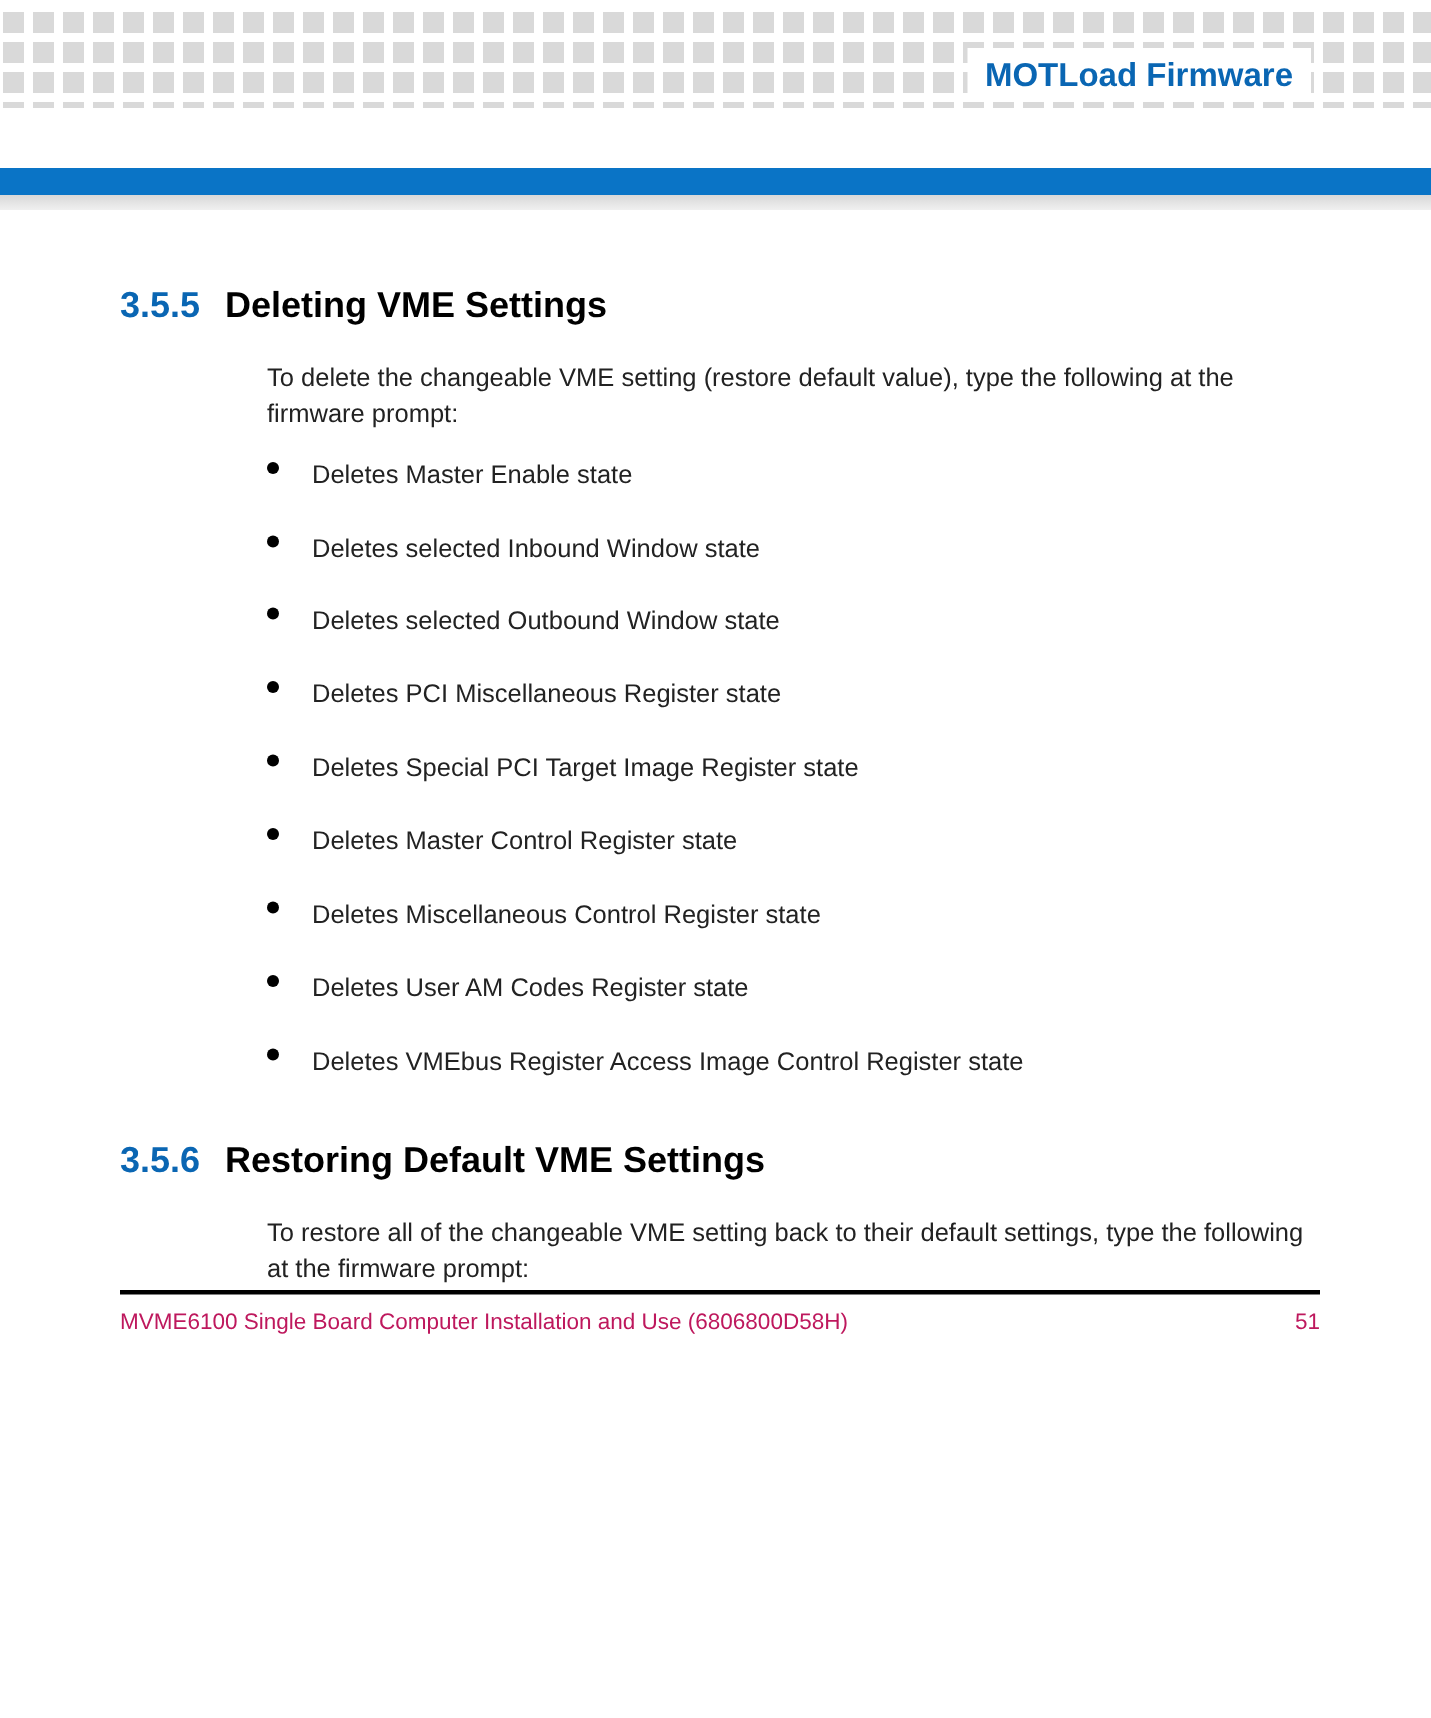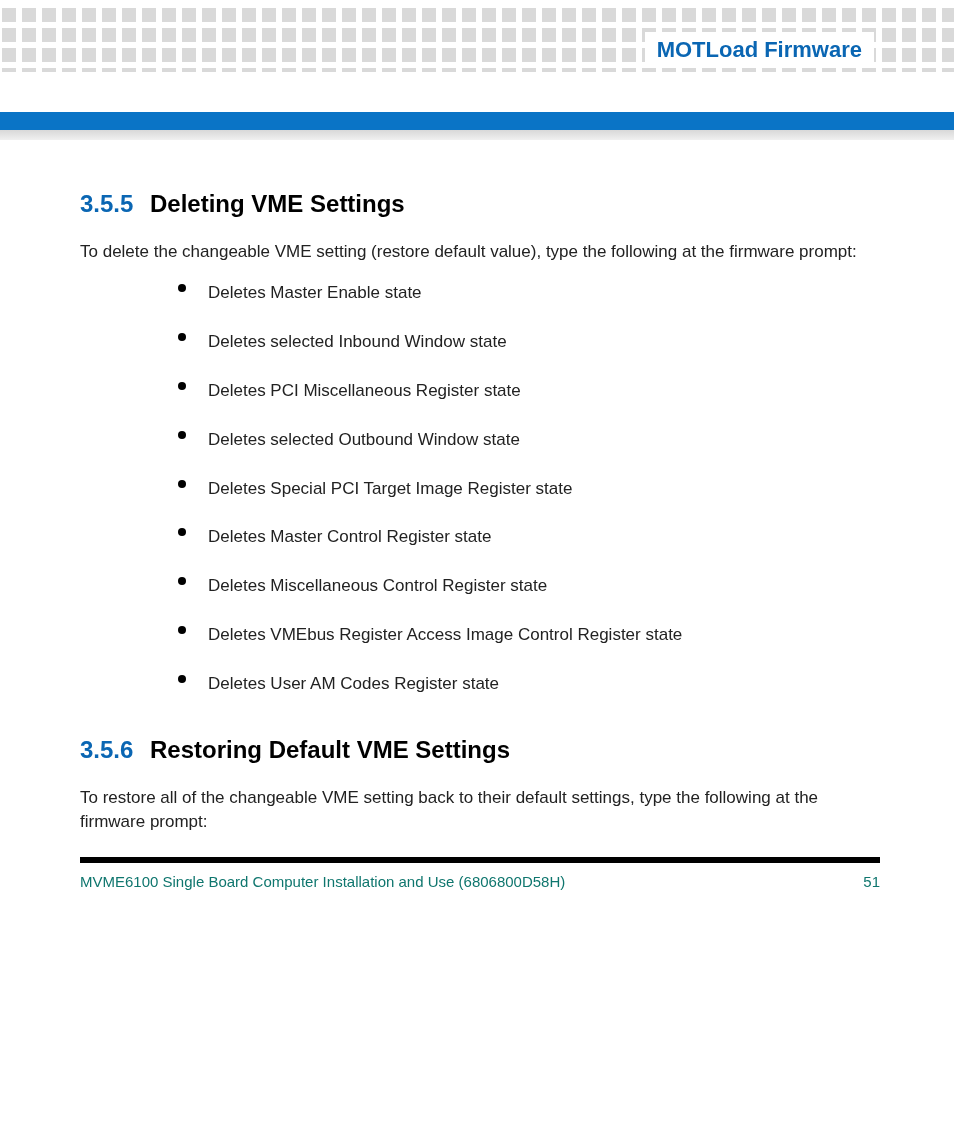--- a/index.html
+++ b/index.html
@@ -25,7 +25,7 @@
   .sec-head { display: flex; align-items: baseline; margin-bottom: 22px; }
   .sec-num { color: #0a66b3; font-weight: 700; font-size: 24px; width: 70px; }
   .sec-title { color: #000000; font-weight: 700; font-size: 24px; }
-  .body-text { font-size: 17px; line-height: 1.4; margin-bottom: 14px; color: #222; }
+  .body-text { font-size: 17px; line-height: 1.4; margin-left: 98px; margin-bottom: 14px; color: #222; }
   ul.bullets { list-style: none; margin-left: 98px; }
   ul.bullets li { position: relative; padding-left: 30px; margin-bottom: 26px; }
   ul.bullets li::before { content: ""; position: absolute; left: 0; top: 2px; width: 8px; height: 8px; background: #000; border-radius: 50%; }

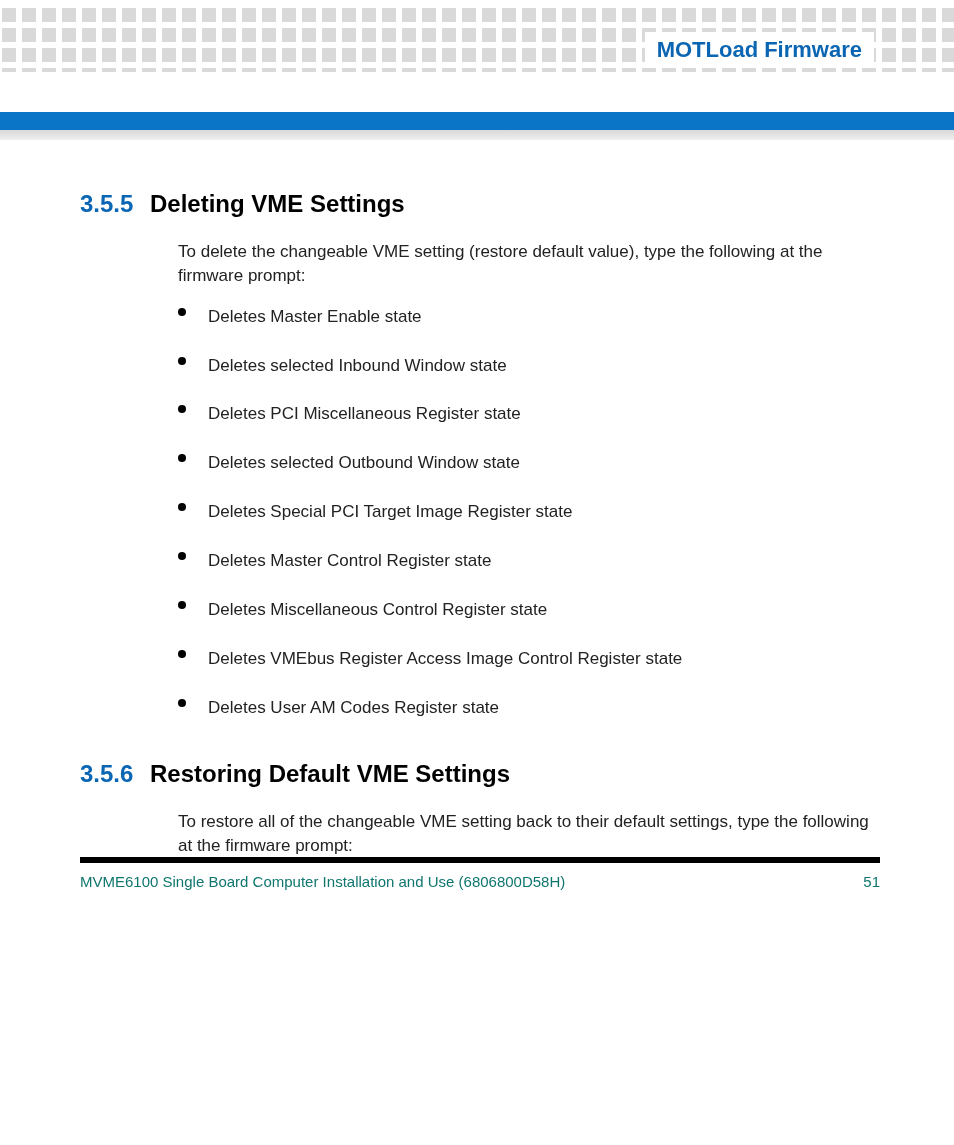--- a/index.html
+++ b/index.html
@@ -265,10 +265,10 @@
             <span class="item-text">Deletes selected Inbound Window state</span>
           </li>
         <li>
+            <span class="item-text">Deletes selected Outbound Window state</span>
+          </li>
+        <li>
             <span class="item-text">Deletes PCI Miscellaneous Register state</span>
-          </li>
-        <li>
-            <span class="item-text">Deletes selected Outbound Window state</span>
           </li>
         <li>
             <span class="item-text">Deletes Special PCI Target Image Register state</span>

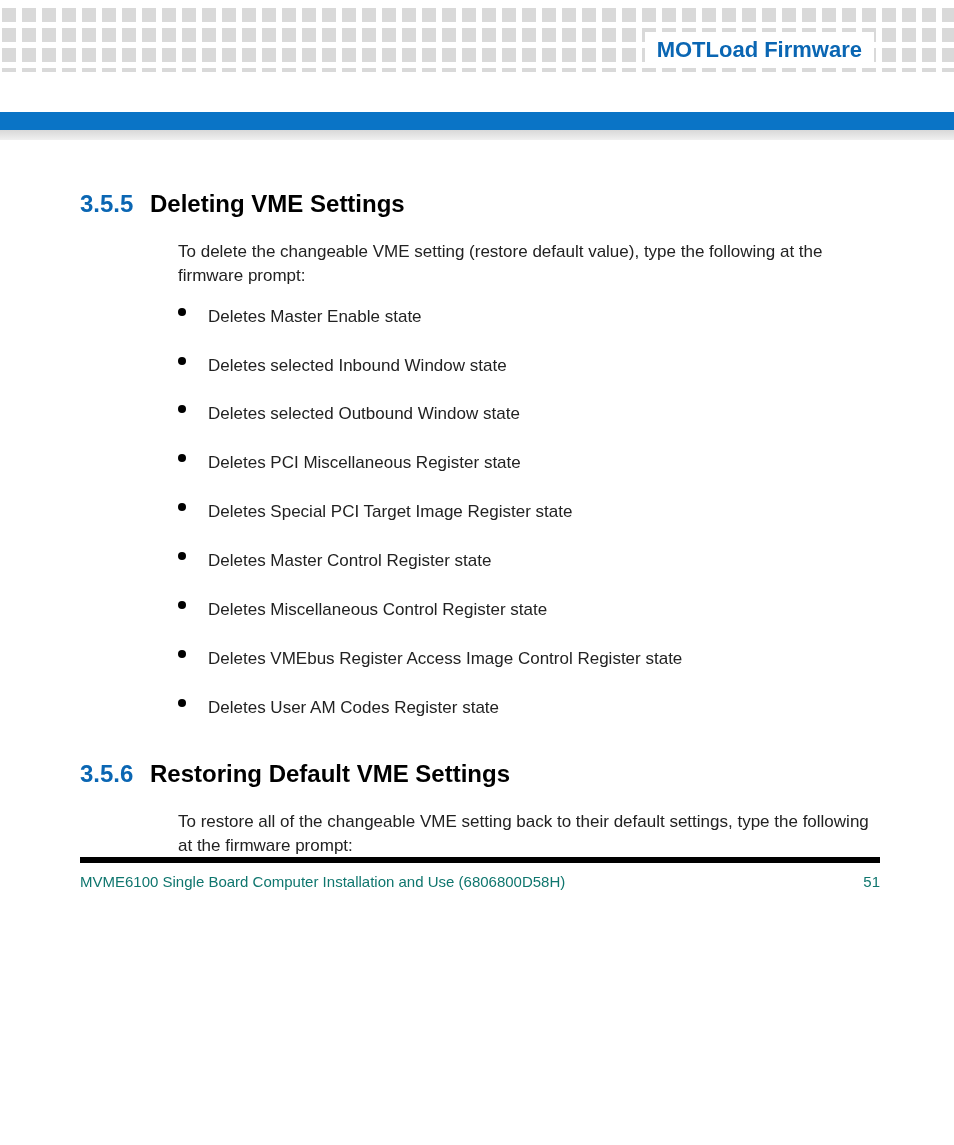--- a/index.html
+++ b/index.html
@@ -280,10 +280,10 @@
             <span class="item-text">Deletes Miscellaneous Control Register state</span>
           </li>
         <li>
+            <span class="item-text">Deletes User AM Codes Register state</span>
+          </li>
+        <li>
             <span class="item-text">Deletes VMEbus Register Access Image Control Register state</span>
-          </li>
-        <li>
-            <span class="item-text">Deletes User AM Codes Register state</span>
           </li>
       </ul>
     </div>

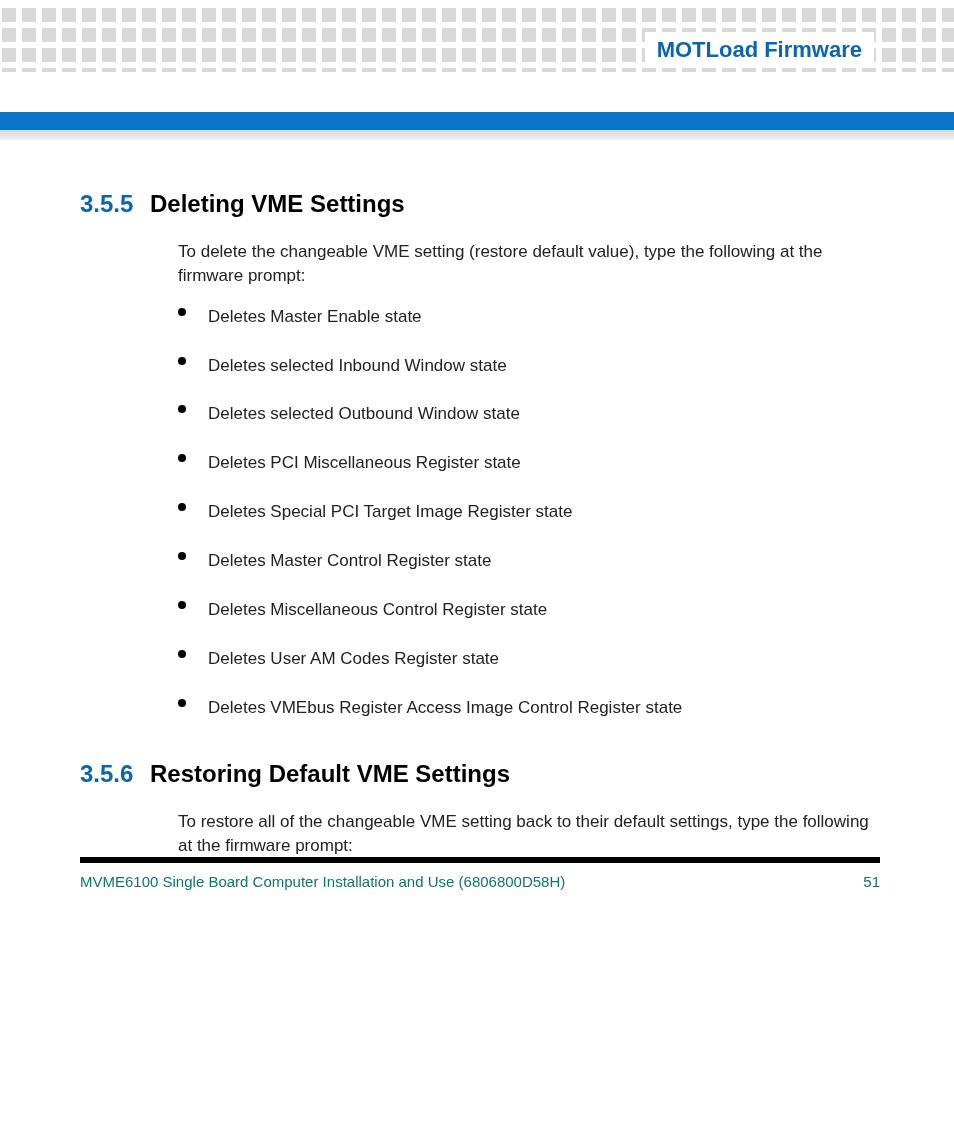--- a/index.html
+++ b/index.html
@@ -32,7 +32,7 @@
   ul.bullets li .item-text { display: block; font-size: 17px; line-height: 1.35; margin-top: 18px; margin-left: 0; }
 
   
-  .footer { position: absolute; bottom: 28px; left: 80px; width: 800px; border-top: 6px solid #000000; padding-top: 10px; display: flex; justify-content: space-between; font-size: 15px; color: #0f766e; }
+  .footer { position: absolute; bottom: 28px; left: 80px; width: 800px; border-top: 3px solid #000000; padding-top: 10px; display: flex; justify-content: space-between; font-size: 15px; color: #be185d; }
 </style>
 </head>
 <body>

